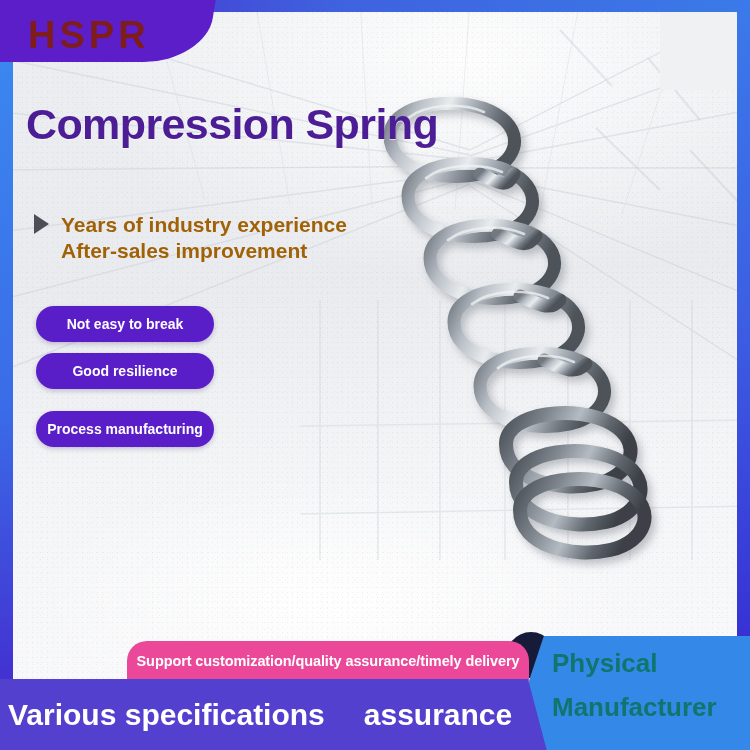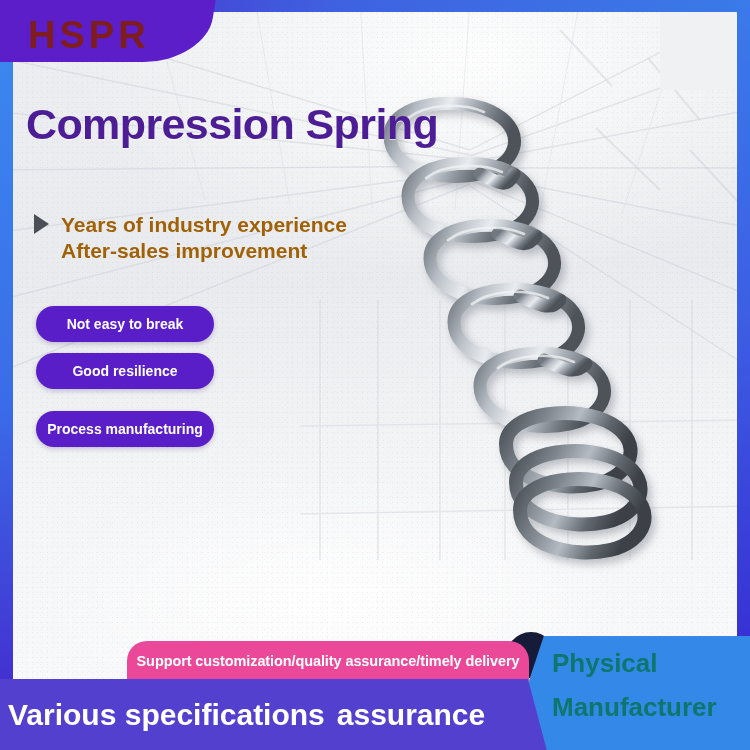--- a/index.html
+++ b/index.html
@@ -226,7 +226,7 @@
     width: 520px; height: 71px;
     display: flex;
     align-items: center;
-    gap: 12px;
+    gap: 39px;
     color: #ffffff;
     font-size: 30px;
     font-weight: bold;

